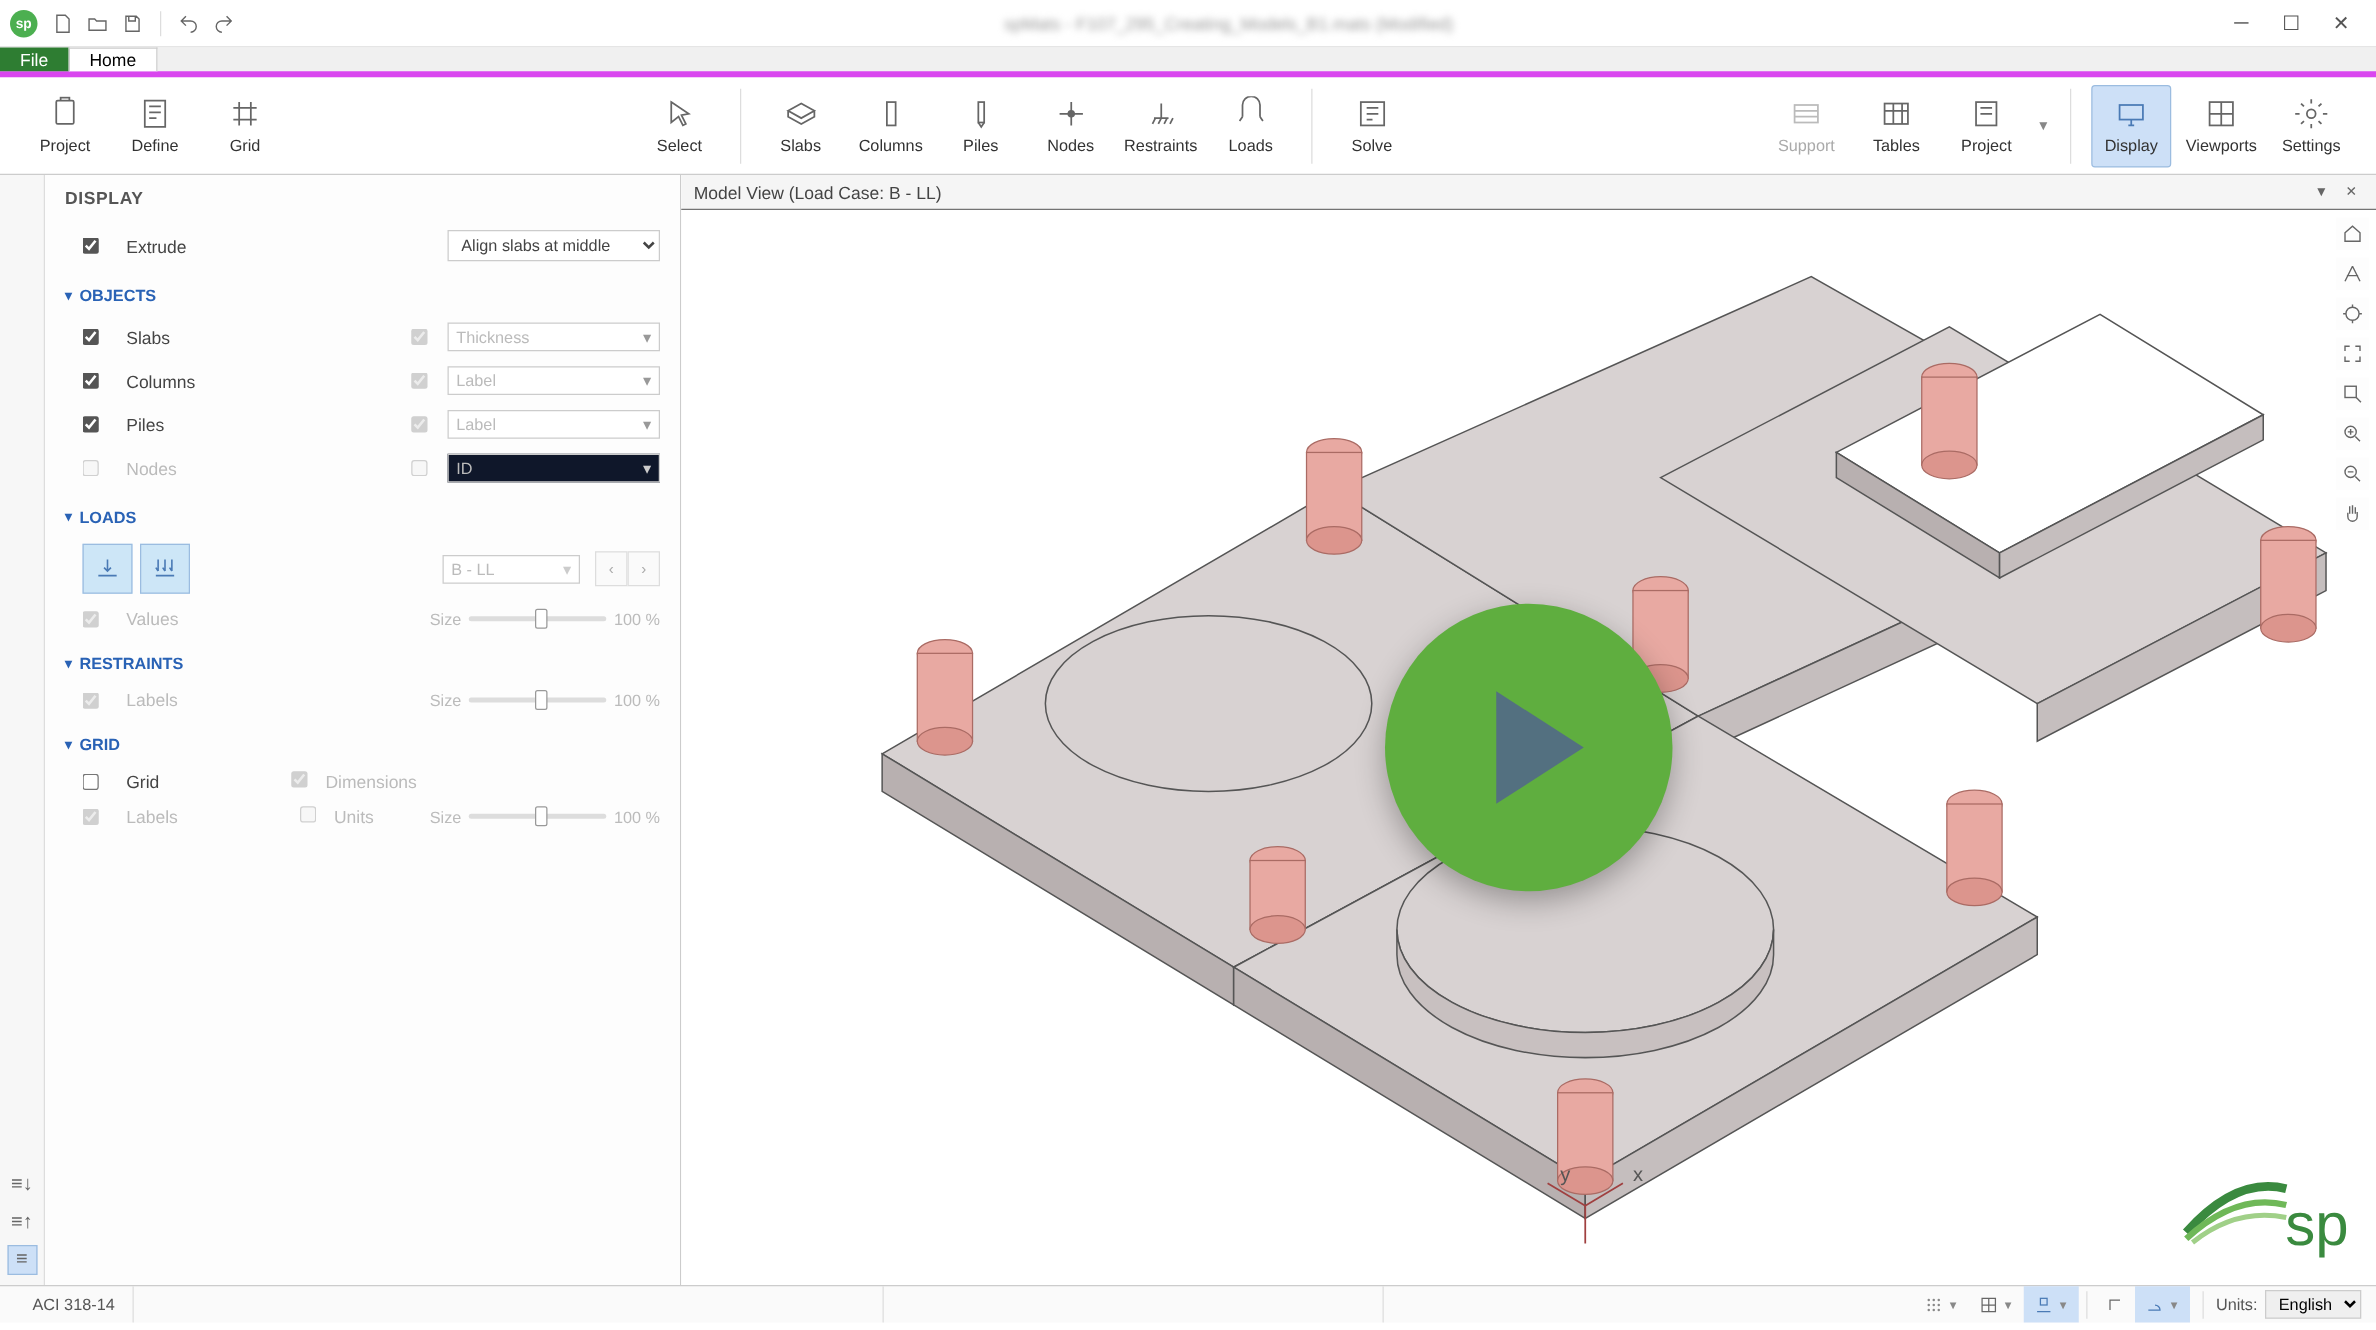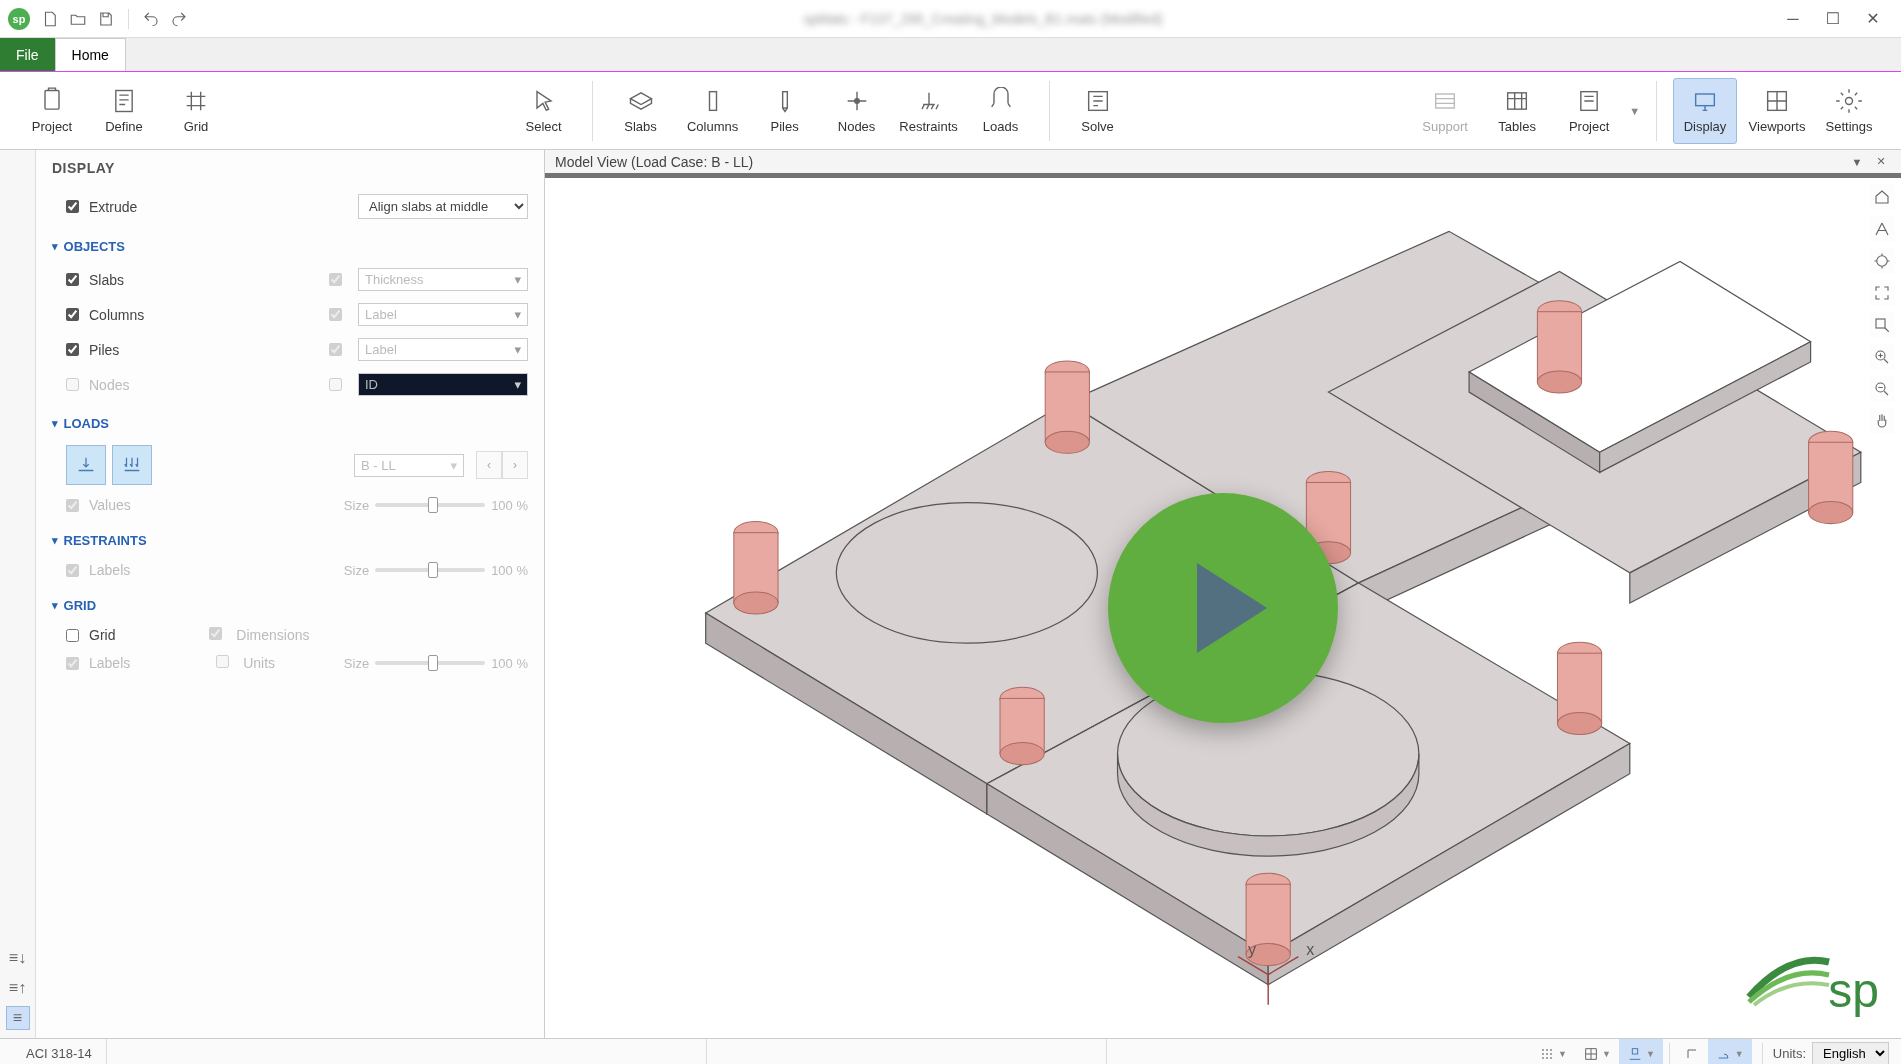--- a/index.html
+++ b/index.html
@@ -14,7 +14,7 @@
 .title-bar .win-btn { width: 40px; height: 28px; display: flex; align-items: center; justify-content: center; cursor: pointer; color: #555; }
 
 
-.tab-bar { height: 34px; background: #f0f0f0; display: flex; align-items: stretch; border-bottom: 1px solid #d946ef; }
+.tab-bar { height: 24px; background: #f0f0f0; display: flex; align-items: stretch; border-bottom: 5px solid #d946ef; }
 .tab-bar .tab { padding: 0 16px; display: flex; align-items: center; font-size: 14px; cursor: pointer; }
 .tab-bar .tab.file { background: #2e7d32; color: #fff; }
 .tab-bar .tab.active { background: #fff; border: 1px solid #ccc; border-bottom: none; }

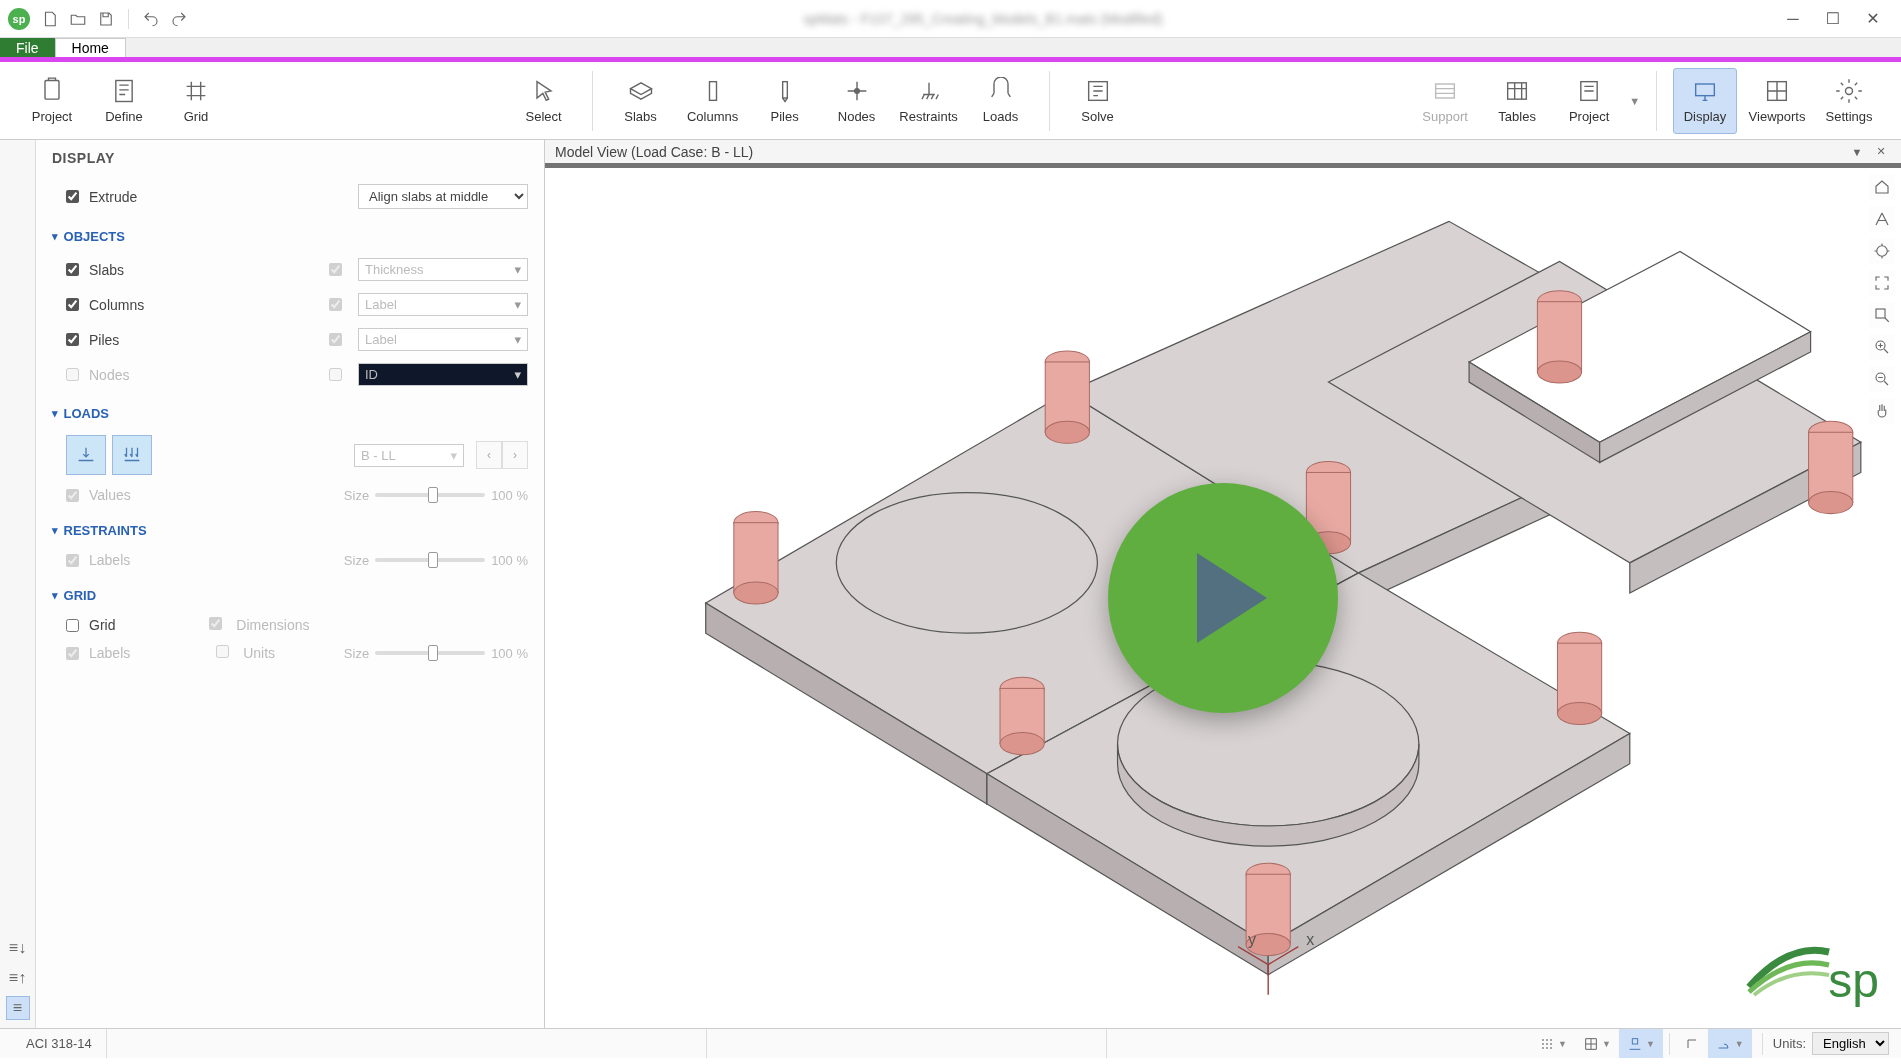--- a/index.html
+++ b/index.html
@@ -55,7 +55,7 @@
 
 
 .viewport { flex: 1; position: relative; background: #fff; }
-.vp-title { height: 28px; background: #f5f5f5; border-bottom: 5px solid #737373; display: flex; align-items: center; padding: 0 10px; font-size: 14px; color: #444; }
+.vp-title { height: 28px; background: #f5f5f5; border-bottom: 1px solid #737373; display: flex; align-items: center; padding: 0 10px; font-size: 14px; color: #444; }
 .vp-title .vp-title-btns { margin-left: auto; display: flex; gap: 4px; }
 .vp-title .vp-title-btn { width: 20px; height: 20px; display: flex; align-items: center; justify-content: center; cursor: pointer; color: #666; font-size: 11px; }
 .vp-canvas { position: absolute; top: 28px; left: 0; right: 0; bottom: 0; }

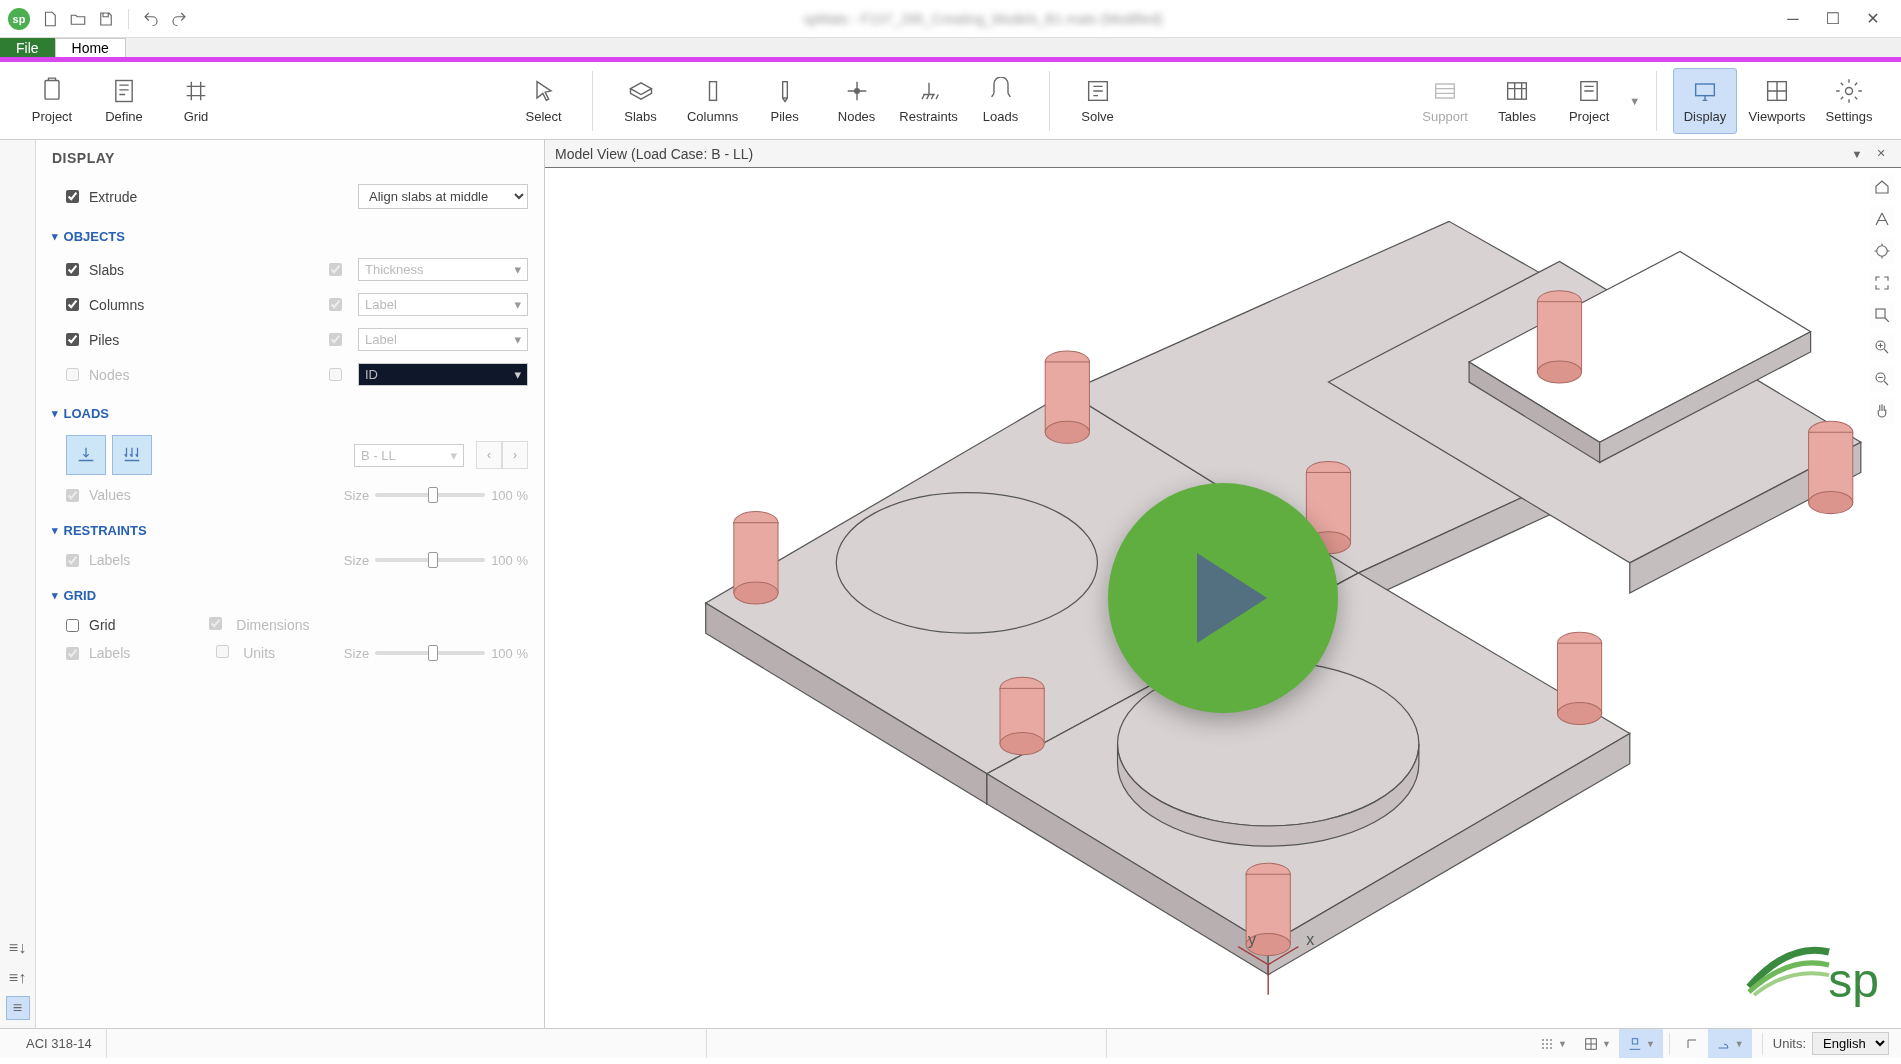--- a/index.html
+++ b/index.html
@@ -39,7 +39,7 @@
 .panel-title { font-weight: bold; font-size: 14px; color: #555; margin-bottom: 12px; letter-spacing: 0.5px; }
 .panel-section-head { display: flex; align-items: center; font-weight: bold; font-size: 13px; color: #2962b5; margin: 14px 0 8px; cursor: pointer; }
 .panel-section-head .arrow { margin-right: 6px; font-size: 11px; }
-.panel-row { display: flex; align-items: center; padding: 6px 0; font-size: 14px; color: #444; }
+.panel-row { display: flex; align-items: center; padding: 6px 0; font-size: 14px; color: #444; gap: 12px; }
 .panel-row.disabled { color: #bbb; }
 .panel-row input[type=checkbox] { margin-right: 10px; margin-left: 14px; accent-color: #555; }
 .panel-row .row-right { margin-left: auto; display: flex; align-items: center; gap: 6px; }

